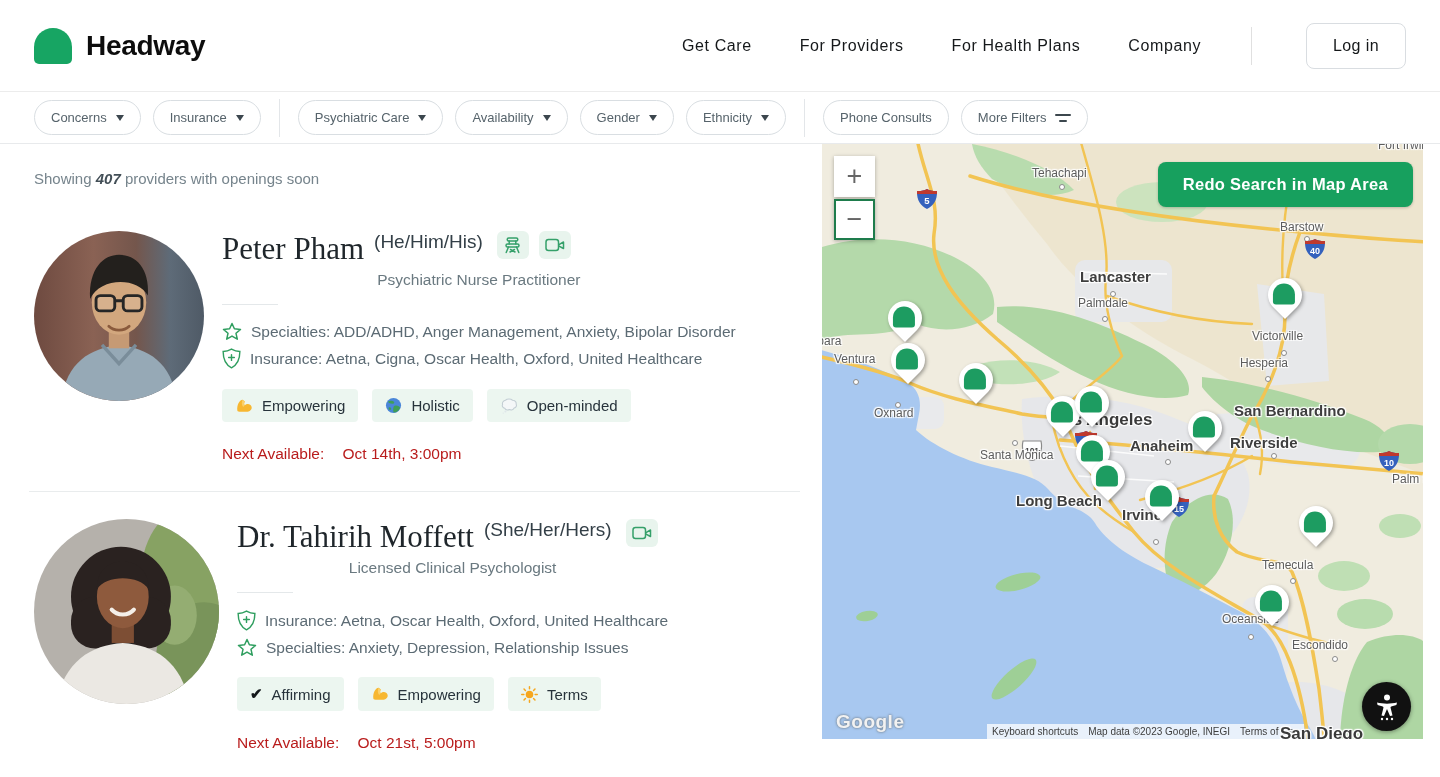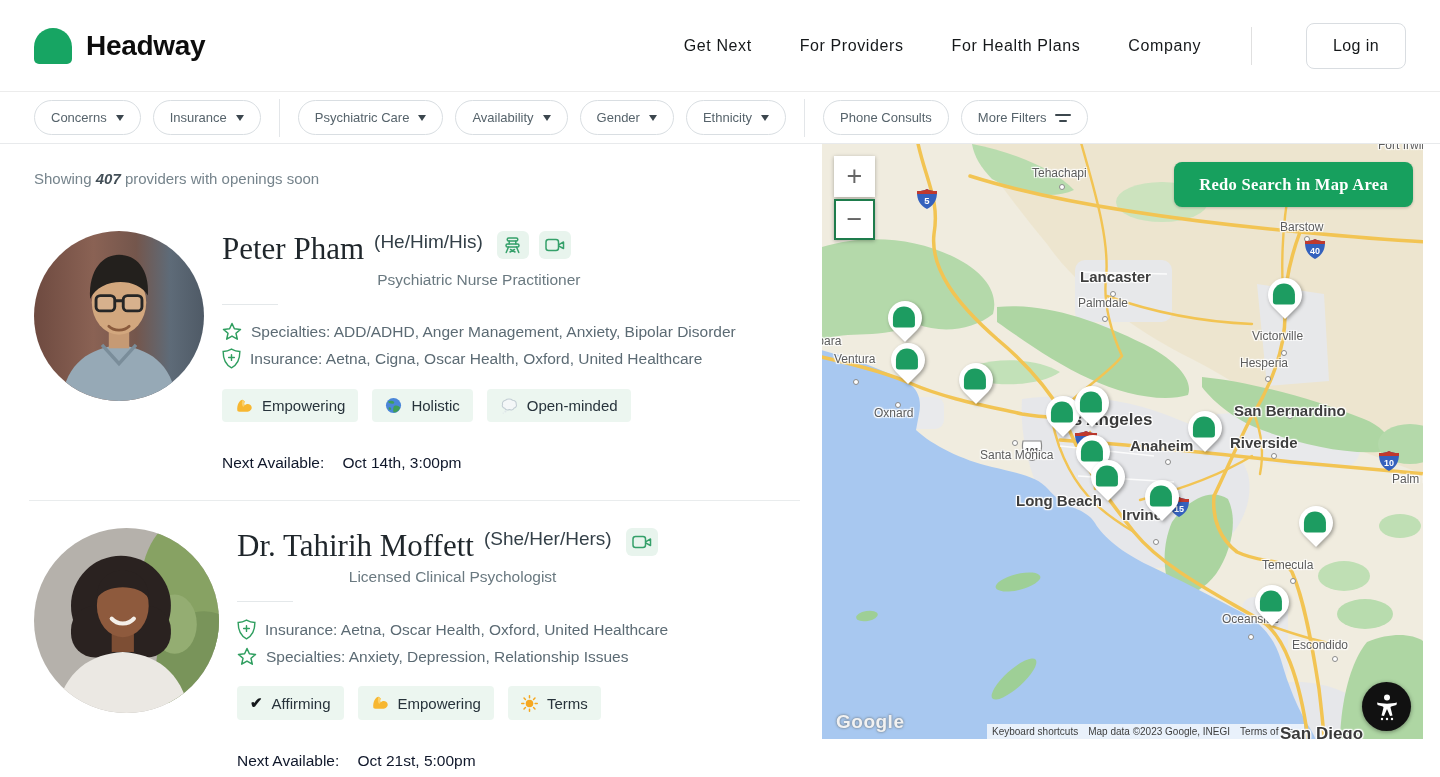--- a/index.html
+++ b/index.html
@@ -106,7 +106,7 @@
     <div class="logo-text">Headway</div>
   </div>
   <nav class="nav">
-    <span class="nav-item">Get Next</span>
+    <span class="nav-item">Get Care</span>
     <span class="nav-item">For Providers</span>
     <span class="nav-item">For Health Plans</span>
     <span class="nav-item">Company</span>

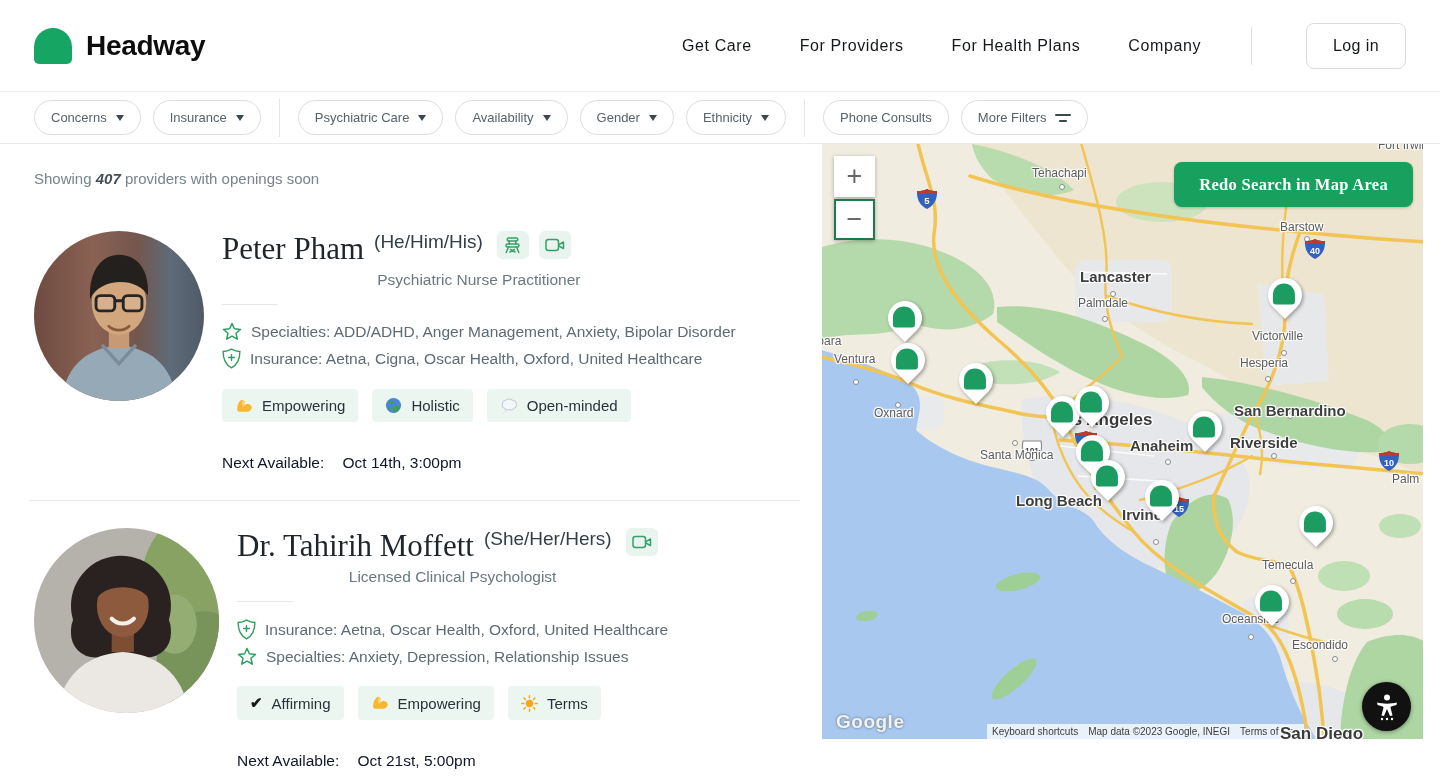--- a/index.html
+++ b/index.html
@@ -86,7 +86,7 @@
   .redo-btn { position:absolute; z-index:5; right:10px; top:18px; height:45px;
     padding:0 25px; background:#17a05e; border:none; border-radius:8px; color:#fff;
     font-size:16.5px; font-weight:bold; letter-spacing:0.3px; cursor:pointer;
-    font-family:Liberation Serif, serif; box-shadow:0 1px 3px rgba(0,0,0,0.2); }
+    font-family:Liberation Sans, sans-serif; box-shadow:0 1px 3px rgba(0,0,0,0.2); }
   .google-logo { position:absolute; z-index:4; left:14px; bottom:6px; font-size:19px;
     font-weight:bold; color:#f2f2f2; letter-spacing:0.5px;
     text-shadow:0 0 2px #7a8a99,0 0 3px #7a8a99; }

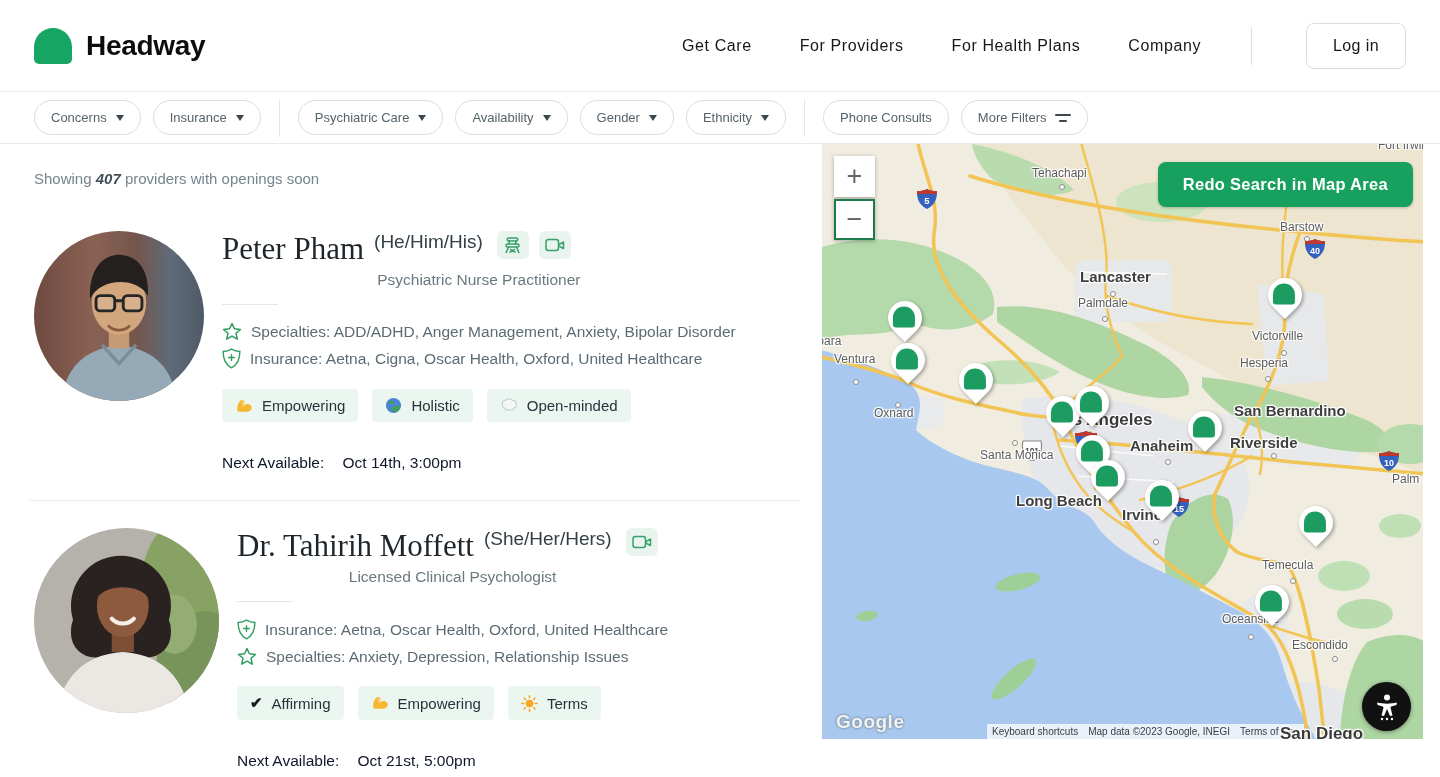--- a/index.html
+++ b/index.html
@@ -58,7 +58,7 @@
   .badge { display:inline-flex; align-items:center; gap:9px; background:#ecf6f0;
     border-radius:4px; padding:8px 13px; font-size:15px; color:#27333b; }
   .check-glyph { font-size:15px; color:#14181b; font-weight:bold; }
-  .next { margin-top:32px; font-size:15.5px; color:#0f172a; }
+  .next { margin-top:23px; font-size:15.5px; color:#b91c1c; }
   .next .lbl { font-weight:500; margin-right:14px; }
   .card-divider { height:1px; background:#e9eced; margin:28px 0 0 -5px; }
 

